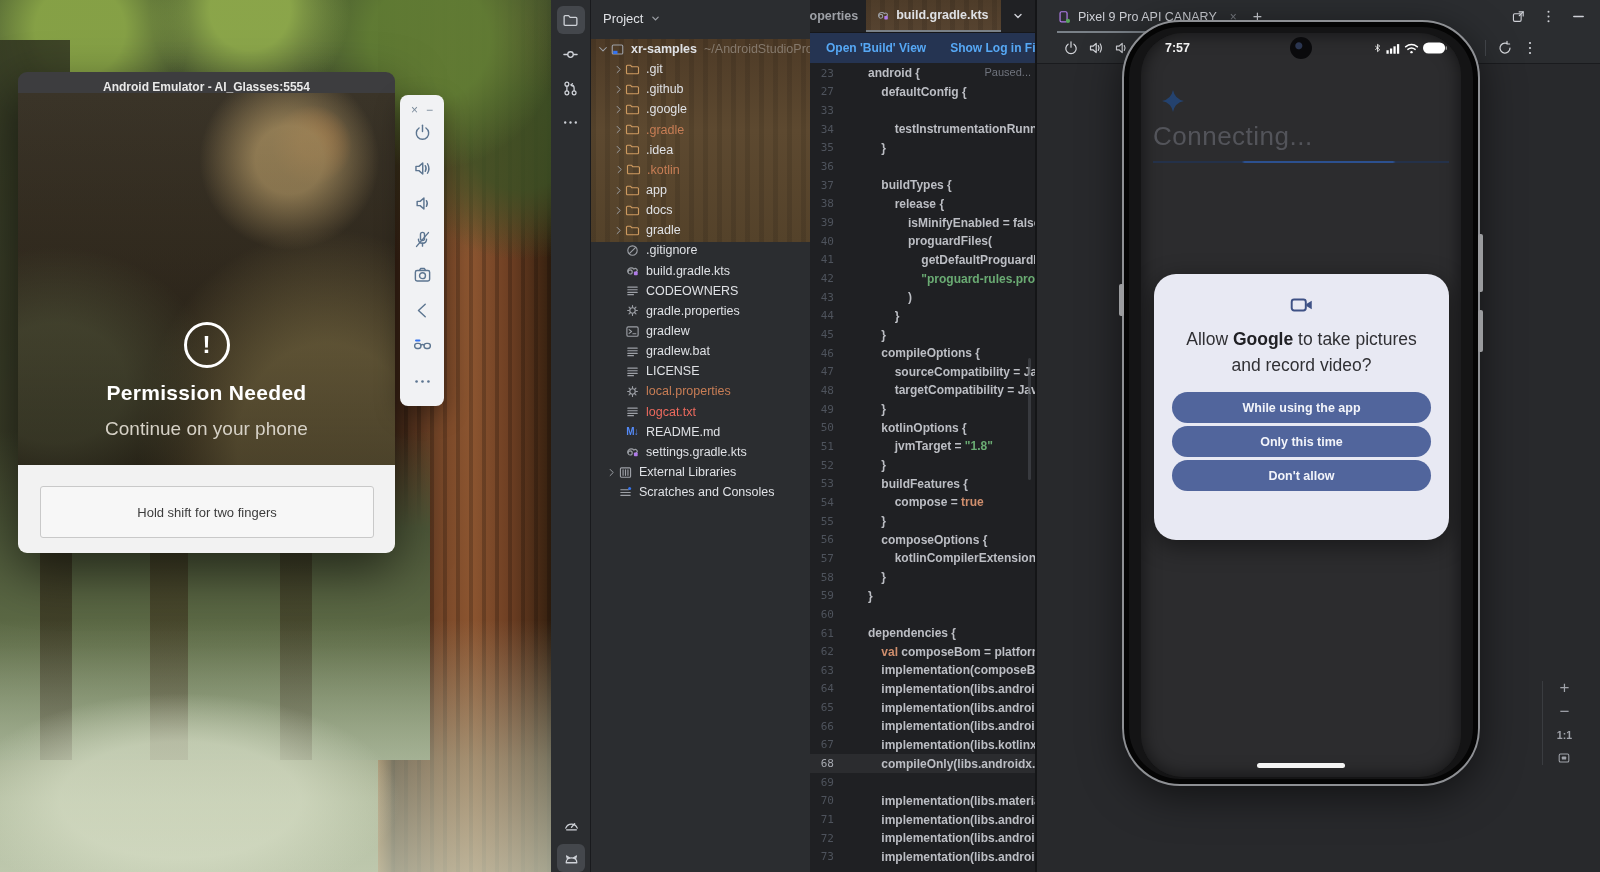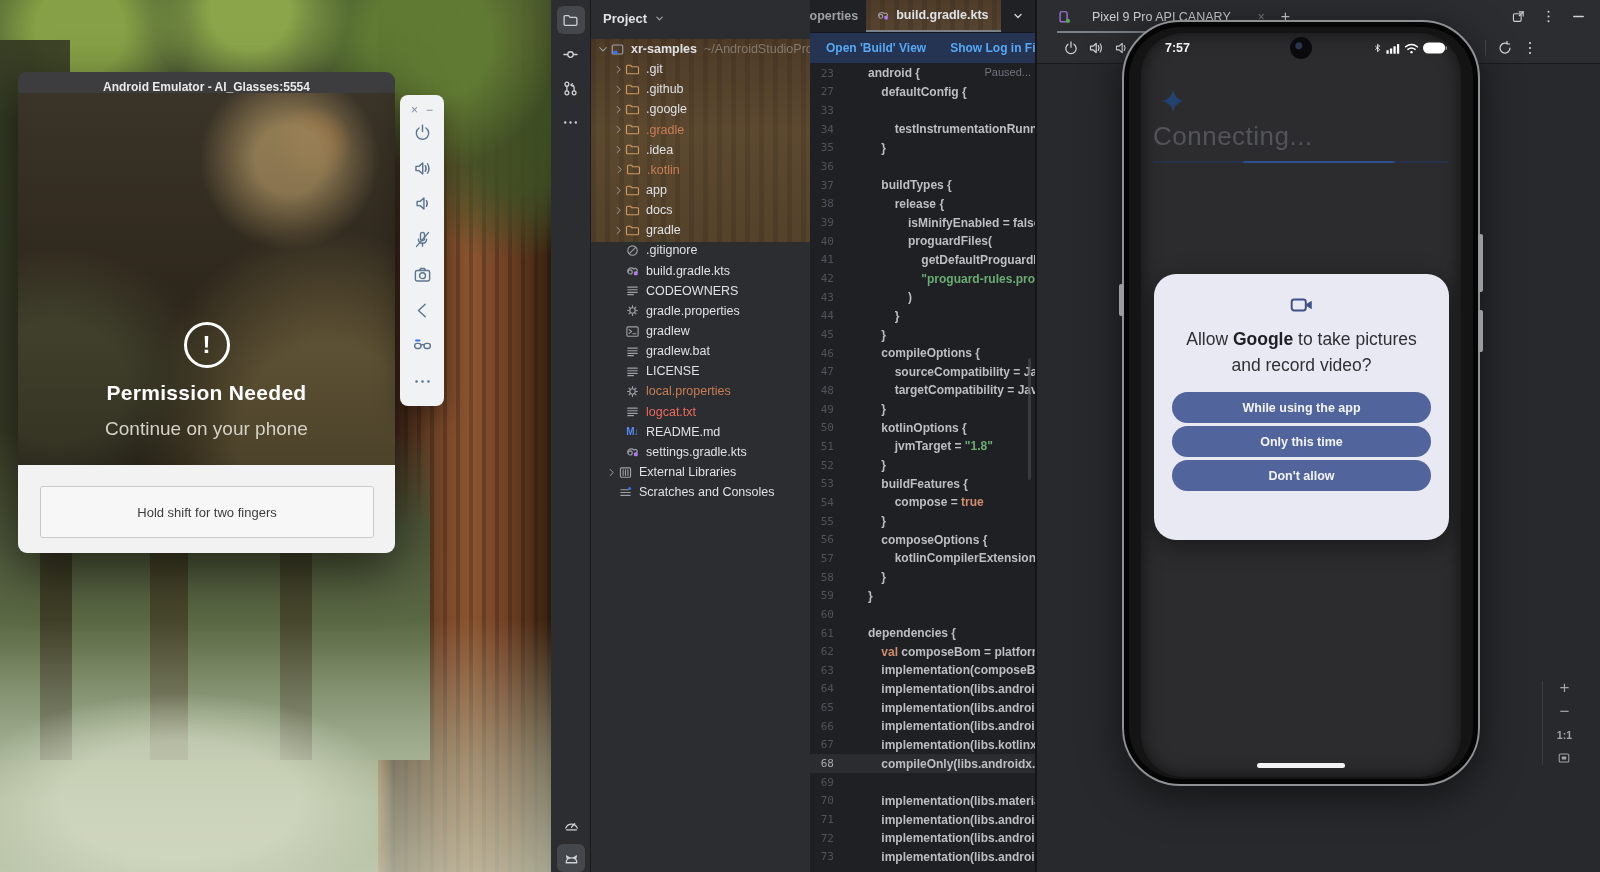--- a/index.html
+++ b/index.html
@@ -59,7 +59,7 @@
   .strip-bottom{position:absolute;left:0;bottom:-6px;width:40px;}
 
   .proj{left:40px;top:0;width:219px;height:872px;background:#2b2d30;overflow:hidden;}
-  .proj-head{height:36px;display:flex;align-items:center;padding-left:12px;color:#dfe1e5;font-size:13px;font-weight:bold;gap:8px;}
+  .proj-head{height:36px;display:flex;align-items:center;padding-left:12px;color:#dfe1e5;font-size:13px;font-weight:normal;gap:8px;}
   .proj-brown{left:0;top:39px;width:219px;height:203px;background:
       repeating-linear-gradient(90deg,rgba(0,0,0,.10) 0 5px,rgba(0,0,0,0) 5px 14px),
       linear-gradient(180deg,#4e3b27,#5d4930 45%,#54422a 100%);}

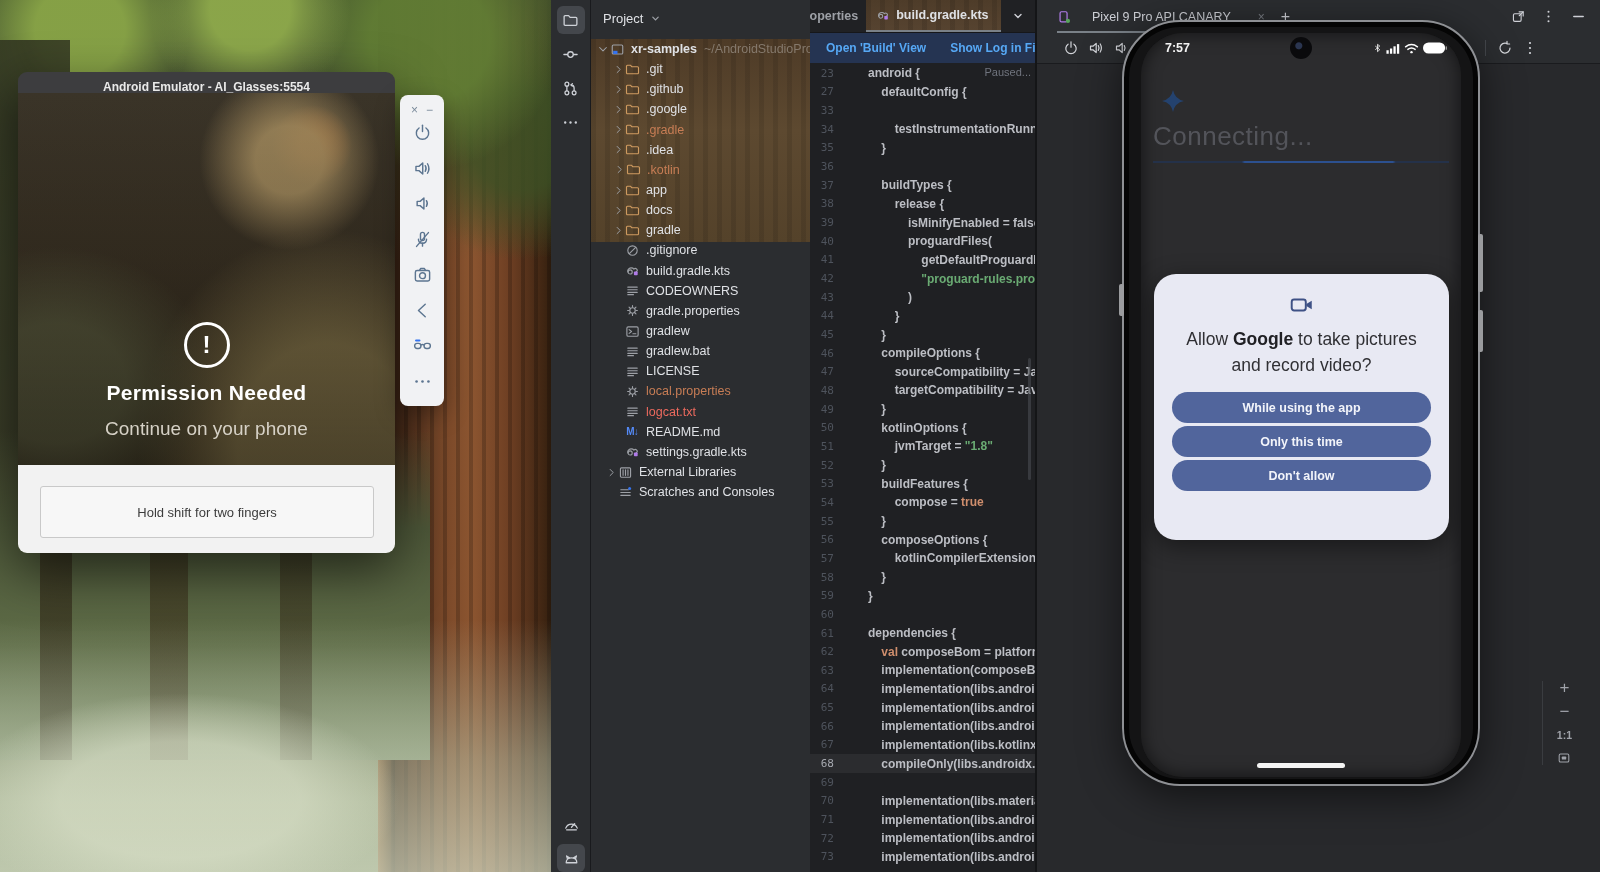--- a/index.html
+++ b/index.html
@@ -96,7 +96,7 @@
   
   .devices{left:484px;top:0;width:565px;height:872px;background:#28292c;border-left:2px solid #141517;}
   .dev-tabbar{height:33px;background:#2b2d30;display:flex;align-items:center;position:relative;}
-  .dev-tab{display:flex;align-items:flex-start;gap:21px;padding-left:20px;color:#ced0d6;font-size:12.5px;}
+  .dev-tab{display:flex;align-items:flex-start;gap:7px;padding-left:20px;color:#ced0d6;font-size:12.5px;}
   .dev-tab .x{color:#7a7e85;font-size:12px;margin-left:6px;}
   .dev-plus{color:#ced0d6;font-size:16px;margin-left:16px;}
   .dev-underline{position:absolute;left:20px;bottom:0;width:182px;height:2px;background:#7a8188;}

